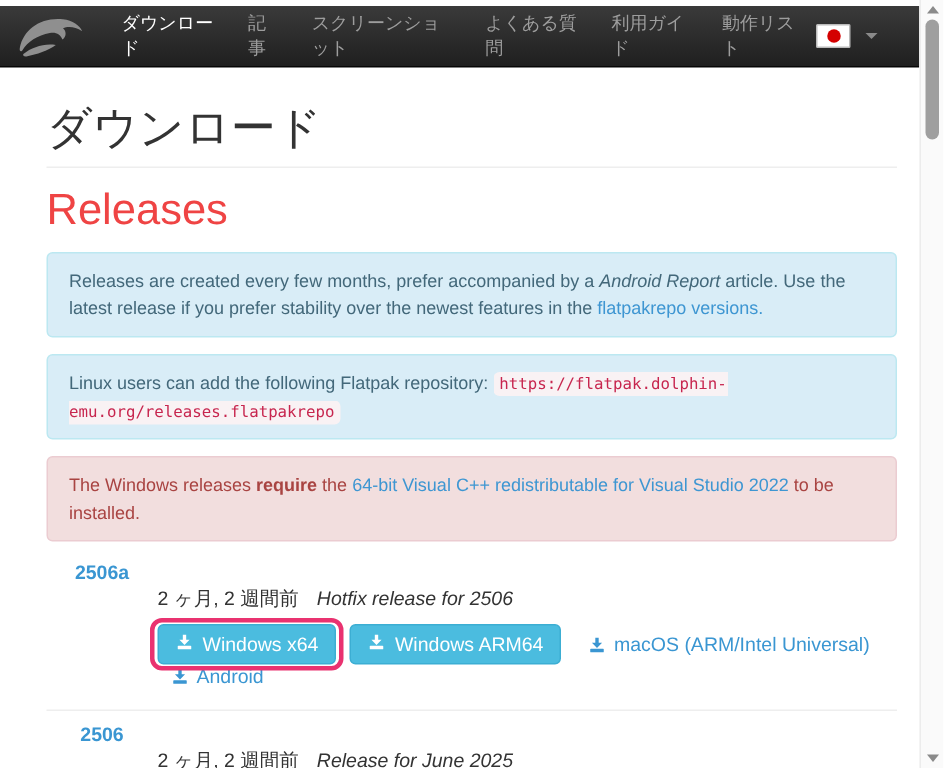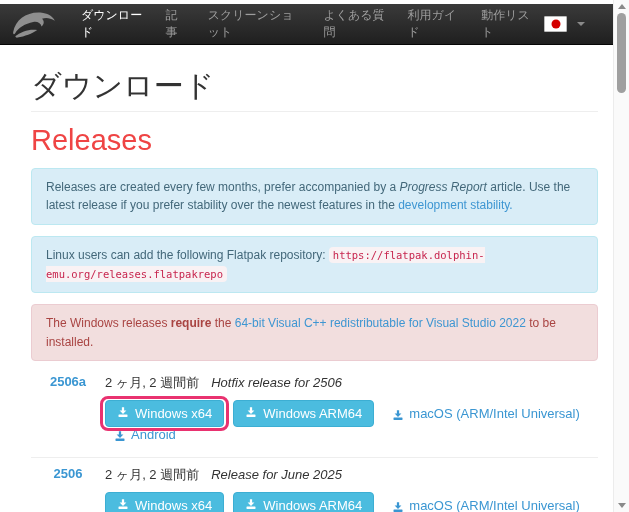--- a/index.html
+++ b/index.html
@@ -134,7 +134,7 @@
     <h2 class="section-title">Releases</h2>
 
     <div class="alert alert-info">
-      <span>Releases are created every few months, prefer accompanied by a </span><em>Progress Report</em><span> article. Use the latest release if you prefer stability over the newest features in the </span><a>development stability.</a>
+      <span>Releases are created every few months, prefer accompanied by a </span><em>Android Report</em><span> article. Use the latest release if you prefer stability over the newest features in the </span><a>development stability.</a>
     </div>
 
     <div class="alert alert-info">

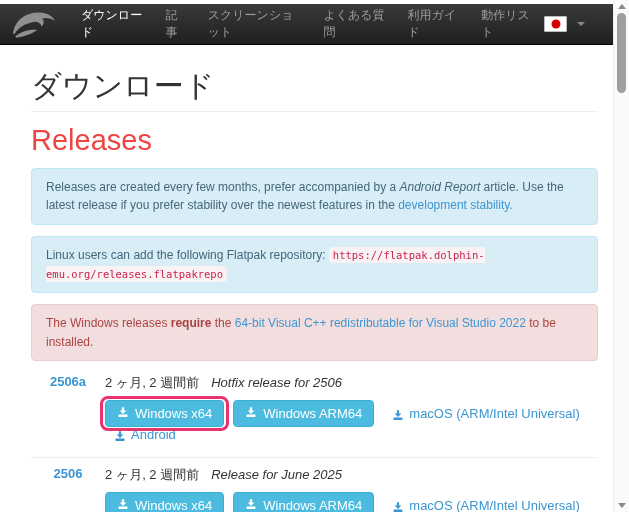--- a/index.html
+++ b/index.html
@@ -134,7 +134,7 @@
     <h2 class="section-title">Releases</h2>
 
     <div class="alert alert-info">
-      <span>Releases are created every few months, prefer accompanied by a </span><em>Android Report</em><span> article. Use the latest release if you prefer stability over the newest features in the </span><a>development stability.</a>
+      <span>Releases are created every few months, prefer accompanied by a </span><em>Android Report</em><span> article. Use the latest release if you prefer stability over the newest features in the </span><a>flatpakrepo versions.</a>
     </div>
 
     <div class="alert alert-info">

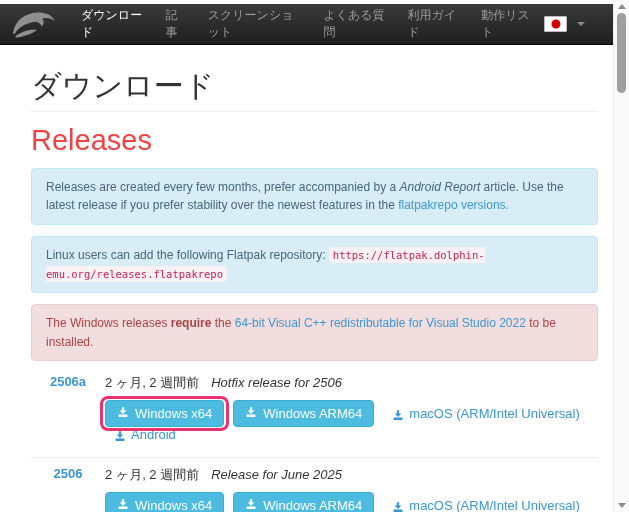--- a/index.html
+++ b/index.html
@@ -63,7 +63,7 @@
   .release-version { width:74px; text-align:center; padding-top:2px; flex:none; }
   .version-link { color:var(--link,#3a96d2); font-weight:bold; text-decoration:none; cursor:pointer; }
   .release-body { flex:1; }
-  .release-head { margin:2px 0 8px; color:#333; }
+  .release-head { margin:18px 0 8px; color:#333; }
   .release-desc { font-style:italic; margin-left:12px; }
   .btn-row { display:flex; align-items:center; flex-wrap:wrap; margin-bottom:8px; }
   .dl-btn { background:var(--button-bg,#4bbcdf); border:1px solid var(--button-border,#3caed3);

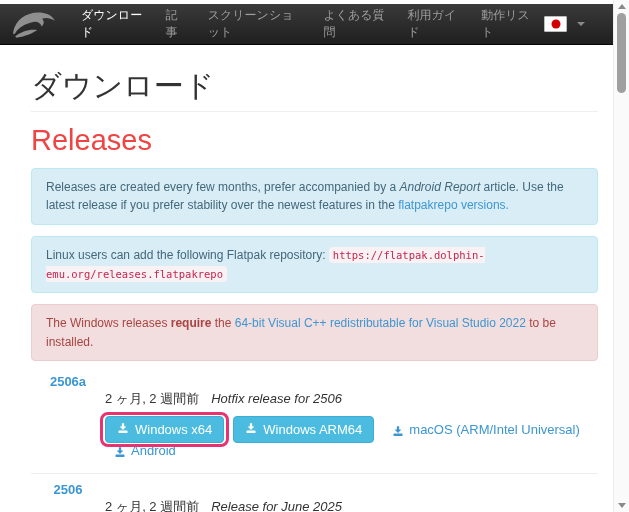--- a/index.html
+++ b/index.html
@@ -70,7 +70,7 @@
     color:#fff; padding:5px 11px; border-radius:4px; font-size:13px;
     display:inline-flex; gap:6px; text-decoration:none;
     margin-right:9px; cursor:pointer; white-space:nowrap; }
-  .dl-link { color:var(--link,#3a96d2); display:inline-flex; align-items:flex-end; gap:5px;
+  .dl-link { color:var(--link,#3a96d2); display:inline-flex; align-items:center; gap:5px;
     text-decoration:none; margin-left:9px; margin-right:10px; cursor:pointer; white-space:nowrap; }
   .dl-icon { flex:none; }
   .row2 { display:flex; align-items:center; margin-bottom:2px; padding-left:0; }

